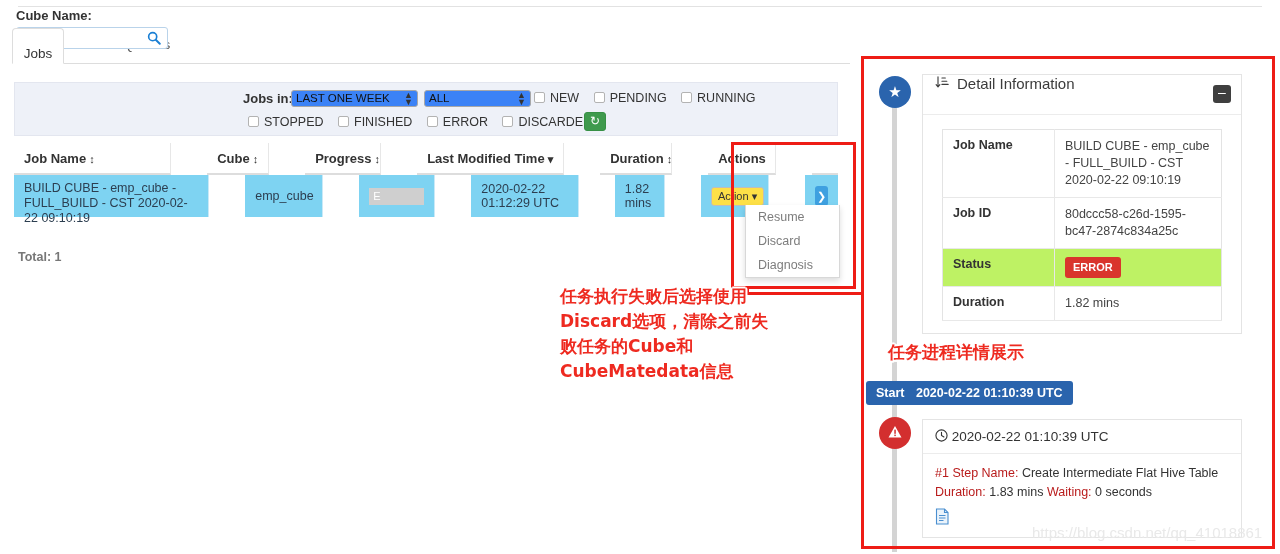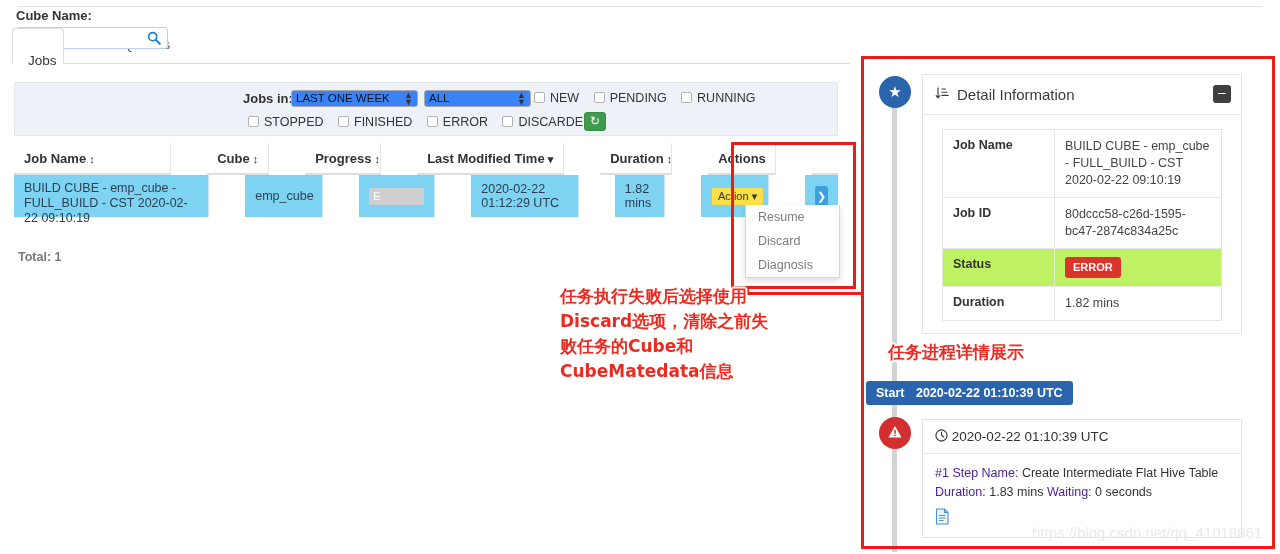--- a/index.html
+++ b/index.html
@@ -33,7 +33,7 @@
     background:#fff; border:1px solid #ddd; border-bottom:1px solid #fff;
     border-radius: 4px 4px 0 0; color:#333; z-index:2;
   }
-  #tab-jobs { left: 0; width: 52px; text-align:center; padding:15px; }
+  #tab-jobs { left: 0; width: 52px; text-align:center; padding:8px; }
   #tab-slow { left: 62px; }
 
   

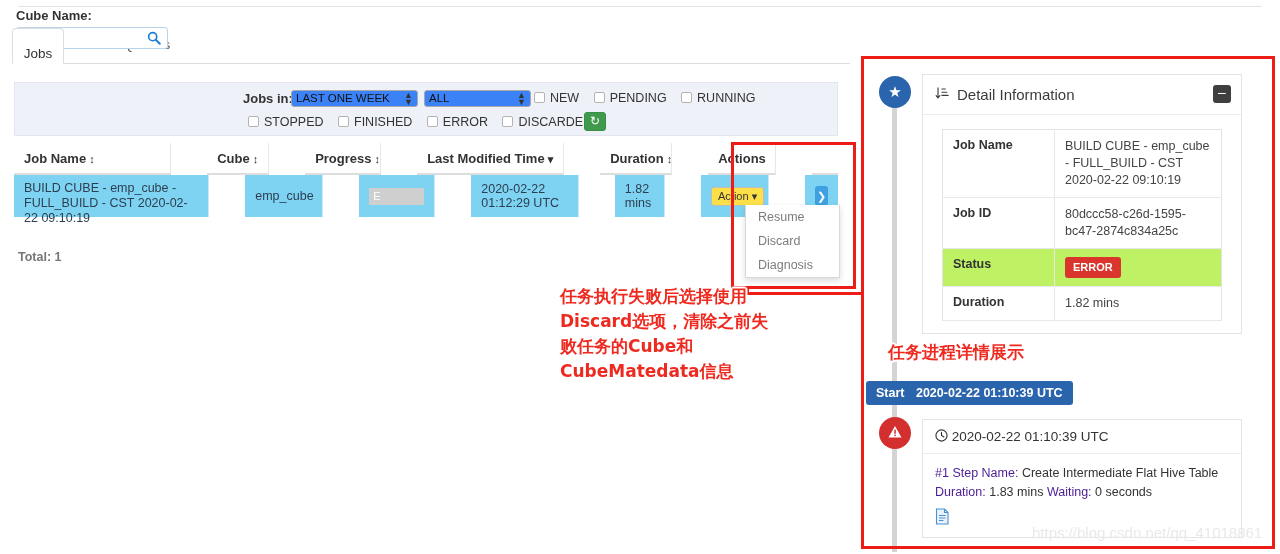--- a/index.html
+++ b/index.html
@@ -173,7 +173,7 @@
   }
   .panel-hd {
     height:40px; border-bottom:1px solid #ececec; position:relative;
-    padding:0 12px; display:flex; align-items:center;
+    padding:0 12px; display:flex; align-items:flex-start;
   }
   .panel-hd-title { font-size:15px; color:#3b3b3b; }
   .sortlist-ic { margin-right:7px; font-size:15px; color:#3b3b3b; }

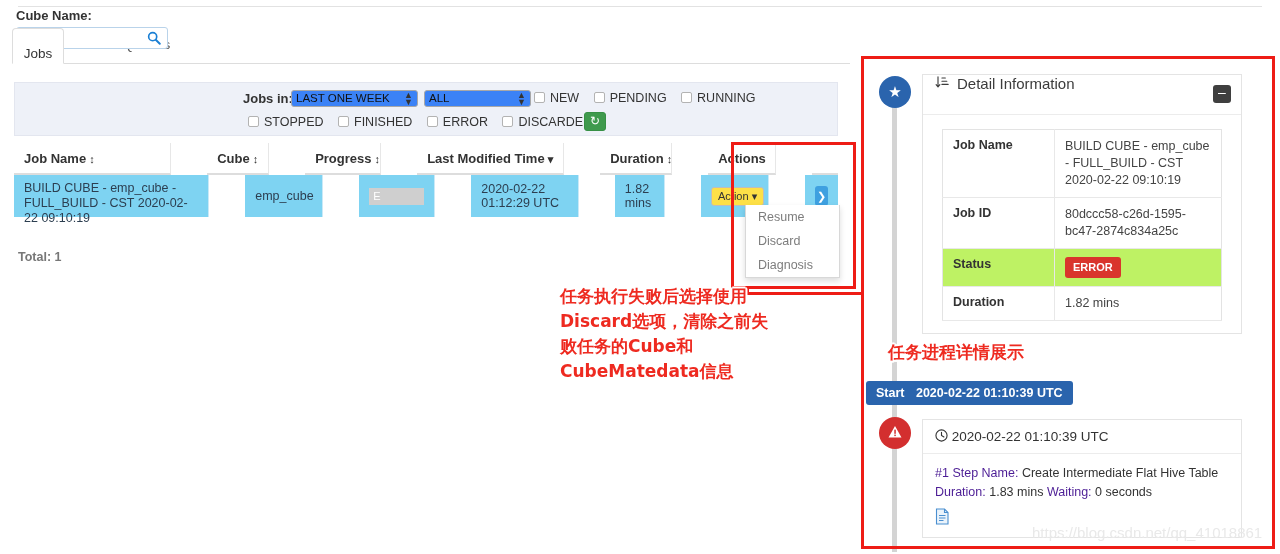--- a/index.html
+++ b/index.html
@@ -208,7 +208,7 @@
     padding:9px 12px; font-size:13.5px; color:#333; border-bottom:1px solid #ececec;
   }
   .step-bd { padding:10px 12px 8px 12px; font-size:12.5px; line-height:19px; color:#333; }
-  .lnk { color:#4c1d95; }
+  .lnk { color:#b91c1c; }
   .doc-ic { margin-top:6px; font-size:15px; color:#4a8fd0; cursor:pointer; }
 
   .watermark {

